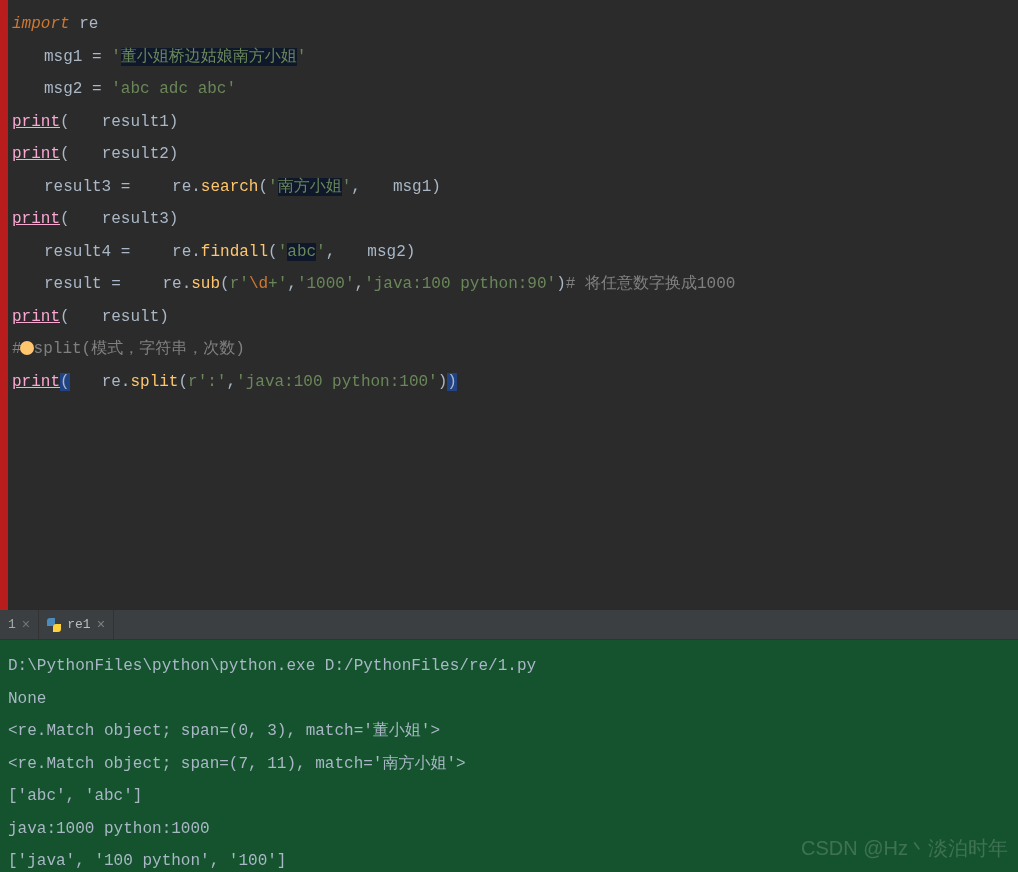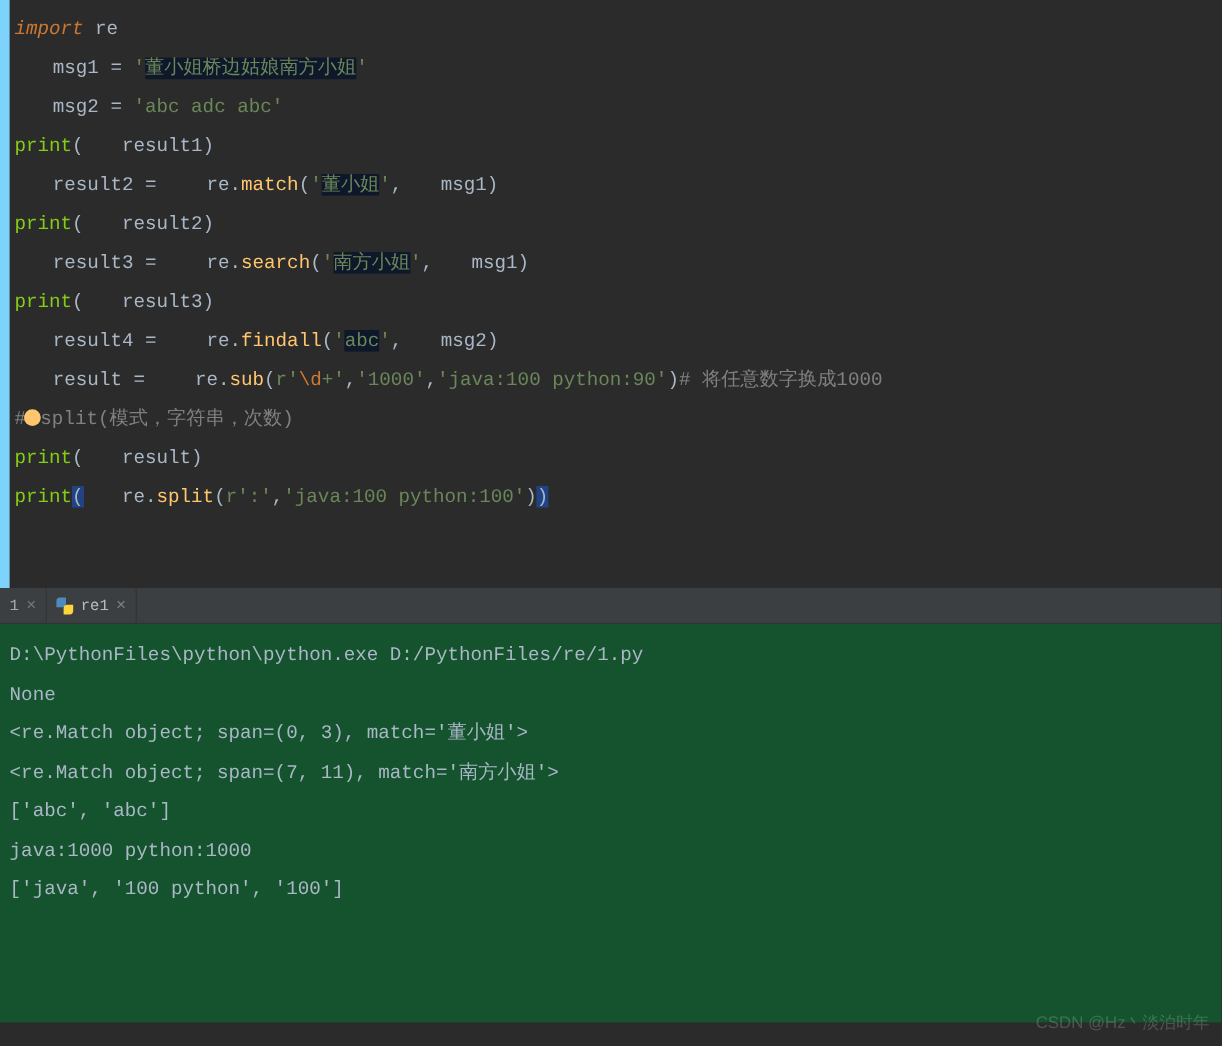--- a/index.html
+++ b/index.html
@@ -16,9 +16,9 @@
   .editor {
     background: #2b2b2b;
     padding: 8px 0;
-    height: 490px;
+    height: 610px;
     overflow: hidden;
-    border-left: 8px solid #7dd3fc;
+    border-left: 8px solid #b91c1c;
   }
   .code-line {
     white-space: pre;

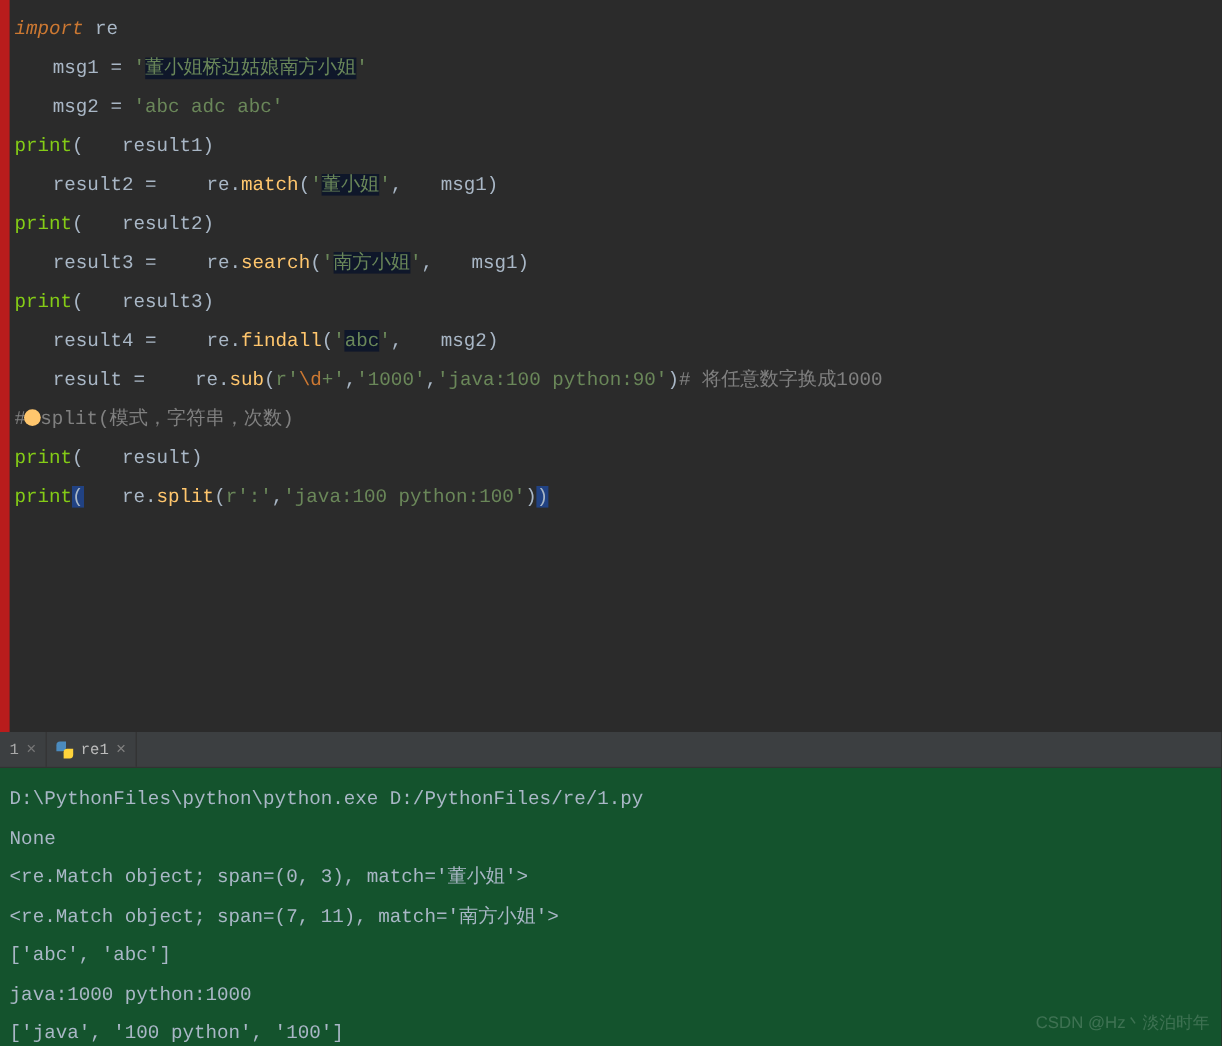--- a/index.html
+++ b/index.html
@@ -33,7 +33,7 @@
   .str { color: #6a8759; }
   .str-cn { color: #6a8759; background: #0f172a; }
   .call-mod { color: #ffc66d; }
-  .builtin { color: #84cc16; }
+  .builtin { color: #f9a8d4; text-decoration: underline; }
   .punct { color: #a9b7c6; }
   .esc { color: #cc7832; }
   .plus { color: #6a8759; }

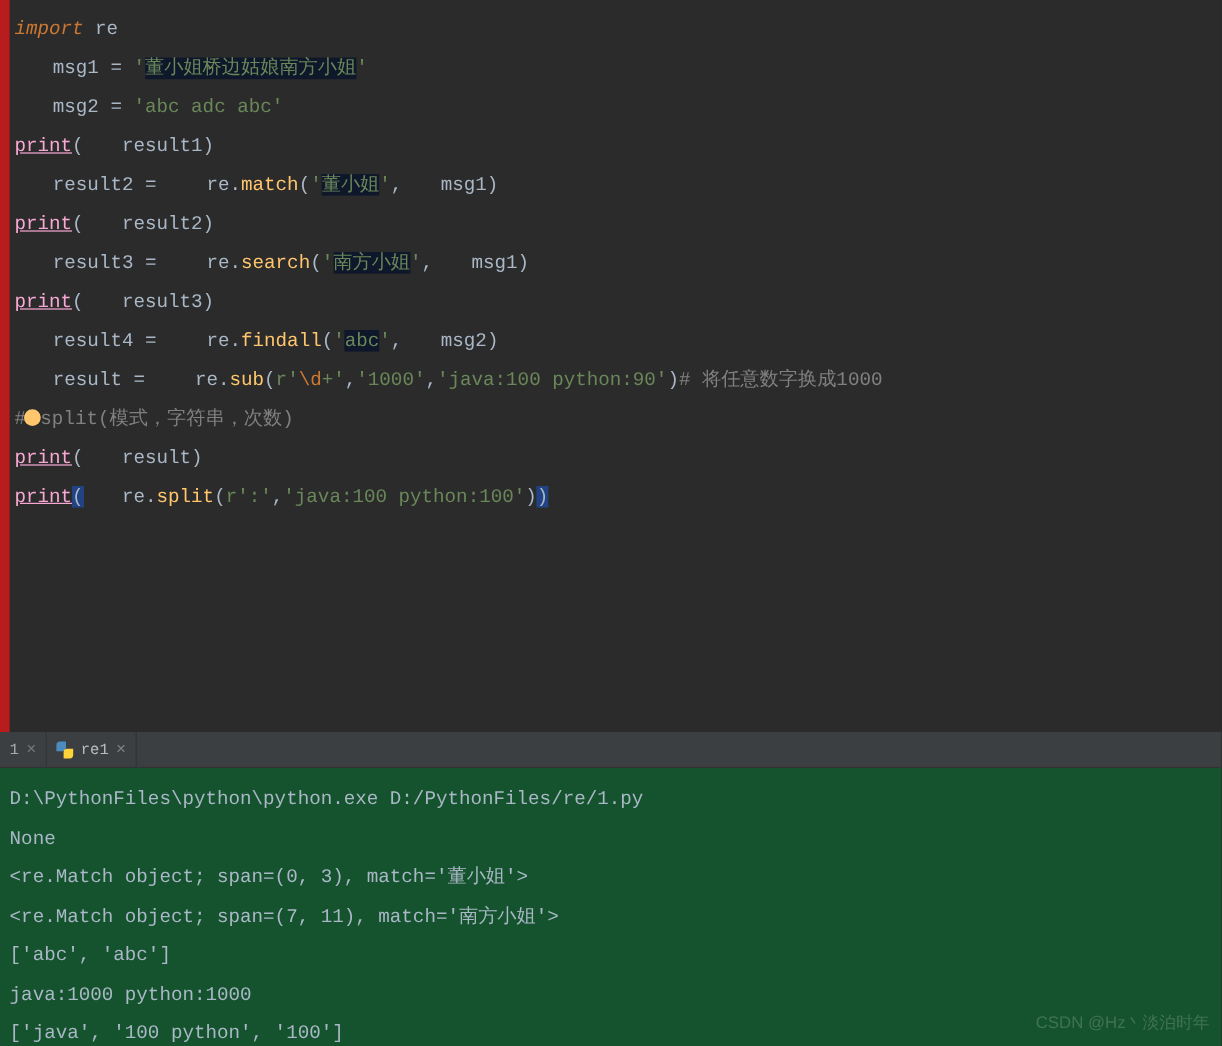--- a/index.html
+++ b/index.html
@@ -110,7 +110,6 @@
   <div class="code-line"><span class="ident">msg1</span> <span class="op">=</span> <span class="str">'</span><span class="str-cn">董小姐桥边姑娘南方小姐</span><span class="str">'</span></div>
   <div class="code-line"><span class="ident">msg2</span> <span class="op">=</span> <span class="str">'abc adc abc'</span></div>
   <div class="code-line"><span class="builtin">print</span><span class="punct">(</span><span class="ident">result1</span><span class="punct">)</span></div>
-  <div class="code-line"><span class="ident">result2</span> <span class="op">=</span> <span class="ident">re</span><span class="punct">.</span><span class="call-mod">match</span><span class="punct">(</span><span class="str">'</span><span class="str-cn">董小姐</span><span class="str">'</span><span class="punct">,</span><span class="ident">msg1</span><span class="punct">)</span></div>
   <div class="code-line"><span class="builtin">print</span><span class="punct">(</span><span class="ident">result2</span><span class="punct">)</span></div>
   <div class="code-line"><span class="ident">result3</span> <span class="op">=</span> <span class="ident">re</span><span class="punct">.</span><span class="call-mod">search</span><span class="punct">(</span><span class="str">'</span><span class="str-cn">南方小姐</span><span class="str">'</span><span class="punct">,</span><span class="ident">msg1</span><span class="punct">)</span></div>
   <div class="code-line"><span class="builtin">print</span><span class="punct">(</span><span class="ident">result3</span><span class="punct">)</span></div>

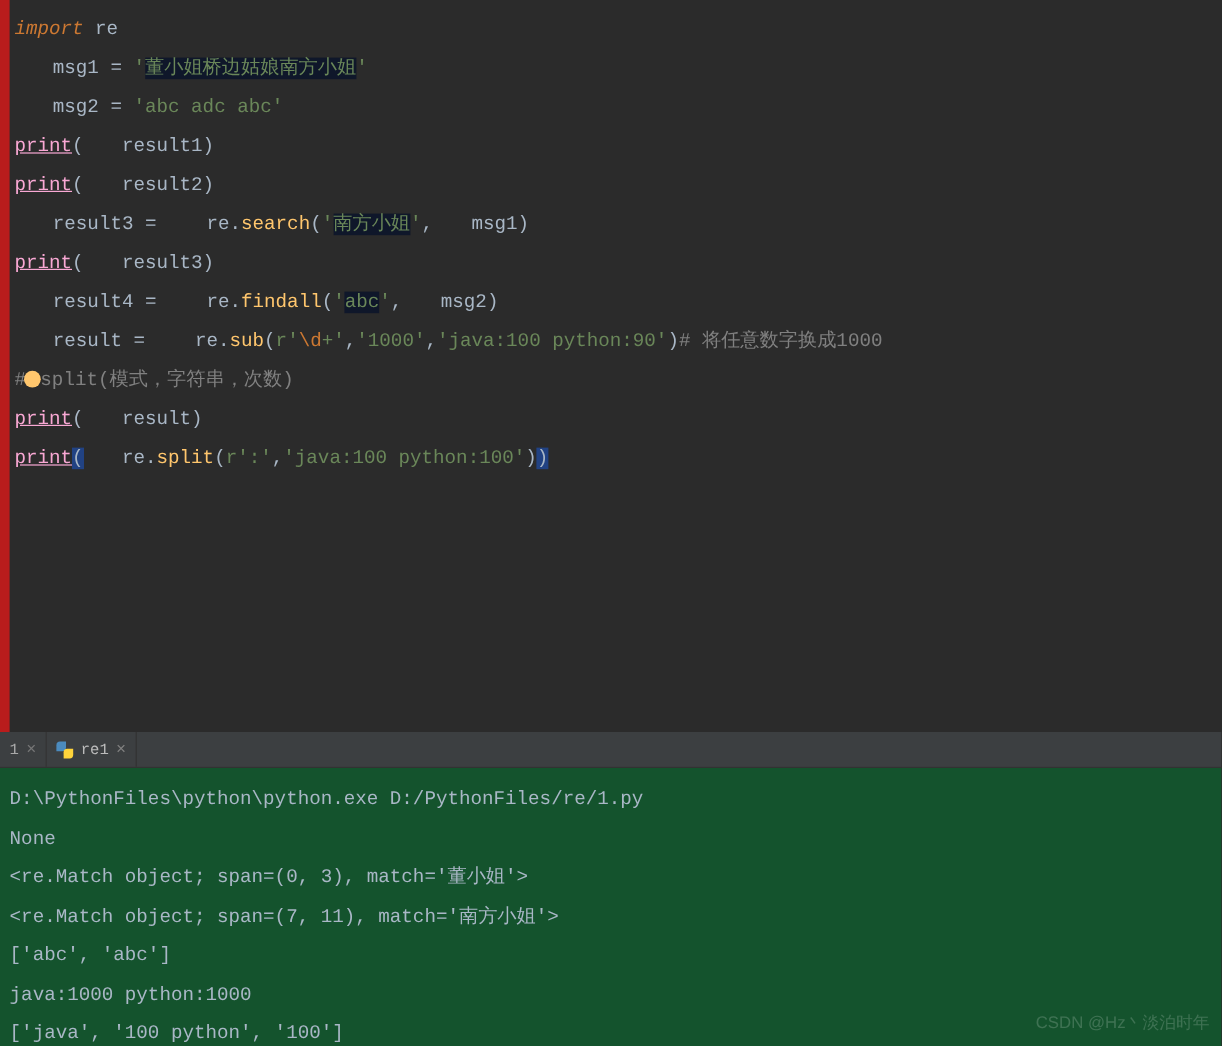--- a/index.html
+++ b/index.html
@@ -115,8 +115,8 @@
   <div class="code-line"><span class="builtin">print</span><span class="punct">(</span><span class="ident">result3</span><span class="punct">)</span></div>
   <div class="code-line"><span class="ident">result4</span> <span class="op">=</span> <span class="ident">re</span><span class="punct">.</span><span class="call-mod">findall</span><span class="punct">(</span><span class="str">'</span><span class="str-cn">abc</span><span class="str">'</span><span class="punct">,</span><span class="ident">msg2</span><span class="punct">)</span></div>
   <div class="code-line"><span class="ident">result</span> <span class="op">=</span> <span class="ident">re</span><span class="punct">.</span><span class="call-mod">sub</span><span class="punct">(</span><span class="str">r'</span><span class="esc">\d</span><span class="plus">+</span><span class="str">'</span><span class="punct">,</span><span class="str">'1000'</span><span class="punct">,</span><span class="str">'java:100 python:90'</span><span class="punct">)</span><span class="comment-cn"># 将任意数字换成1000</span></div>
+  <div class="code-line"><span class="builtin">print</span><span class="punct">(</span><span class="ident">result</span><span class="punct">)</span></div>
   <div class="code-line"><span class="comment">#</span><span class="bulb"></span><span class="comment-cn">split(模式，字符串，次数)</span></div>
-  <div class="code-line"><span class="builtin">print</span><span class="punct">(</span><span class="ident">result</span><span class="punct">)</span></div>
   <div class="code-line"><span class="builtin">print</span><span class="punct caret-bg">(</span><span class="ident">re</span><span class="punct">.</span><span class="call-mod">split</span><span class="punct">(</span><span class="str">r':'</span><span class="punct">,</span><span class="str">'java:100 python:100'</span><span class="punct">)</span><span class="punct caret-bg">)</span></div>
 </div>
 

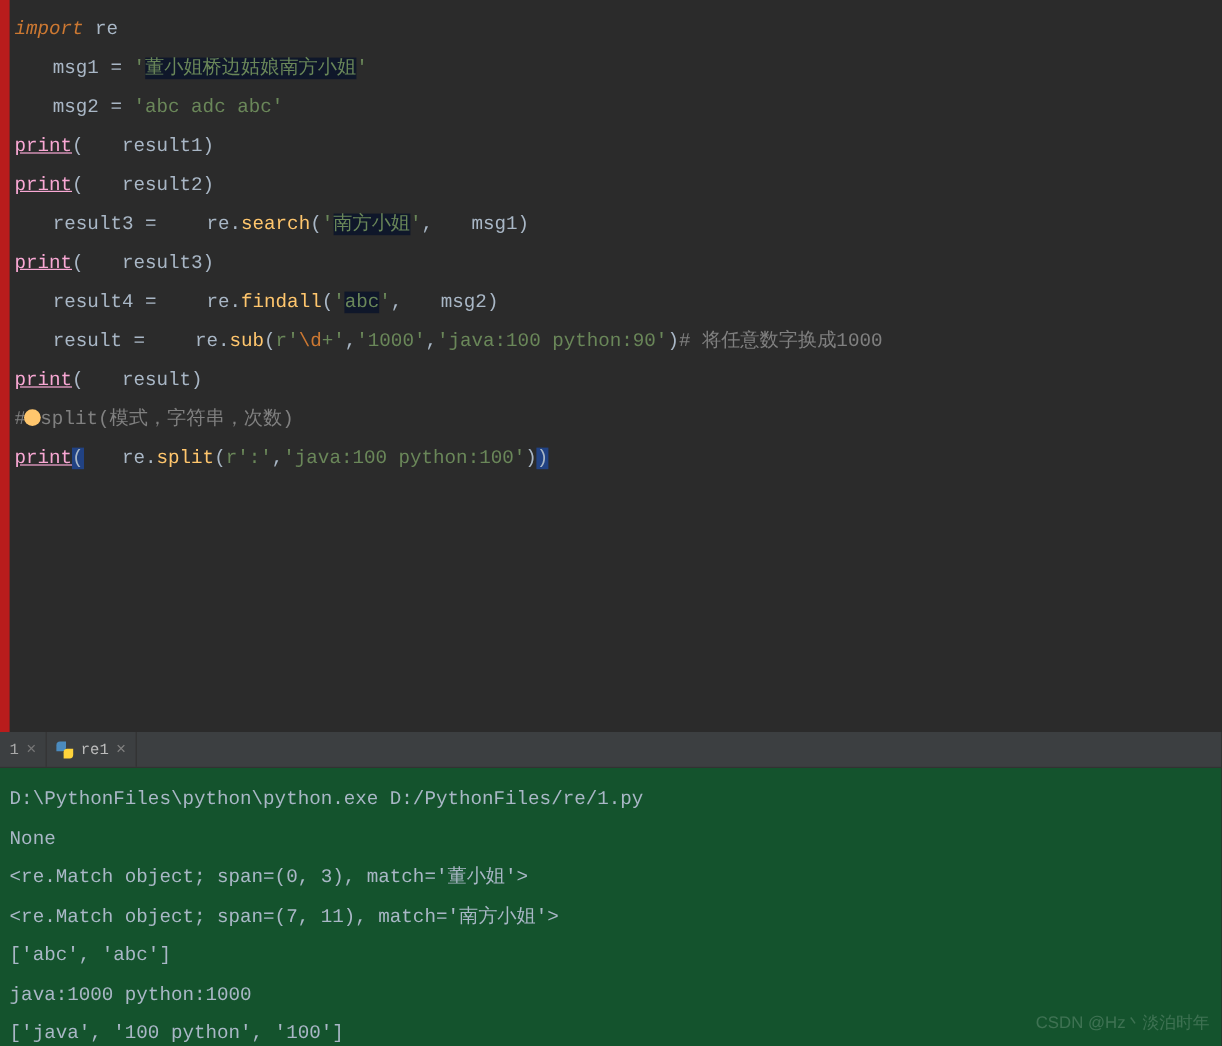--- a/index.html
+++ b/index.html
@@ -99,7 +99,7 @@
     bottom: 10px;
     color: rgba(255,255,255,0.18);
     font-family: Arial, sans-serif;
-    font-size: 14px;
+    font-size: 20px;
   }
 </style>
 </head>

